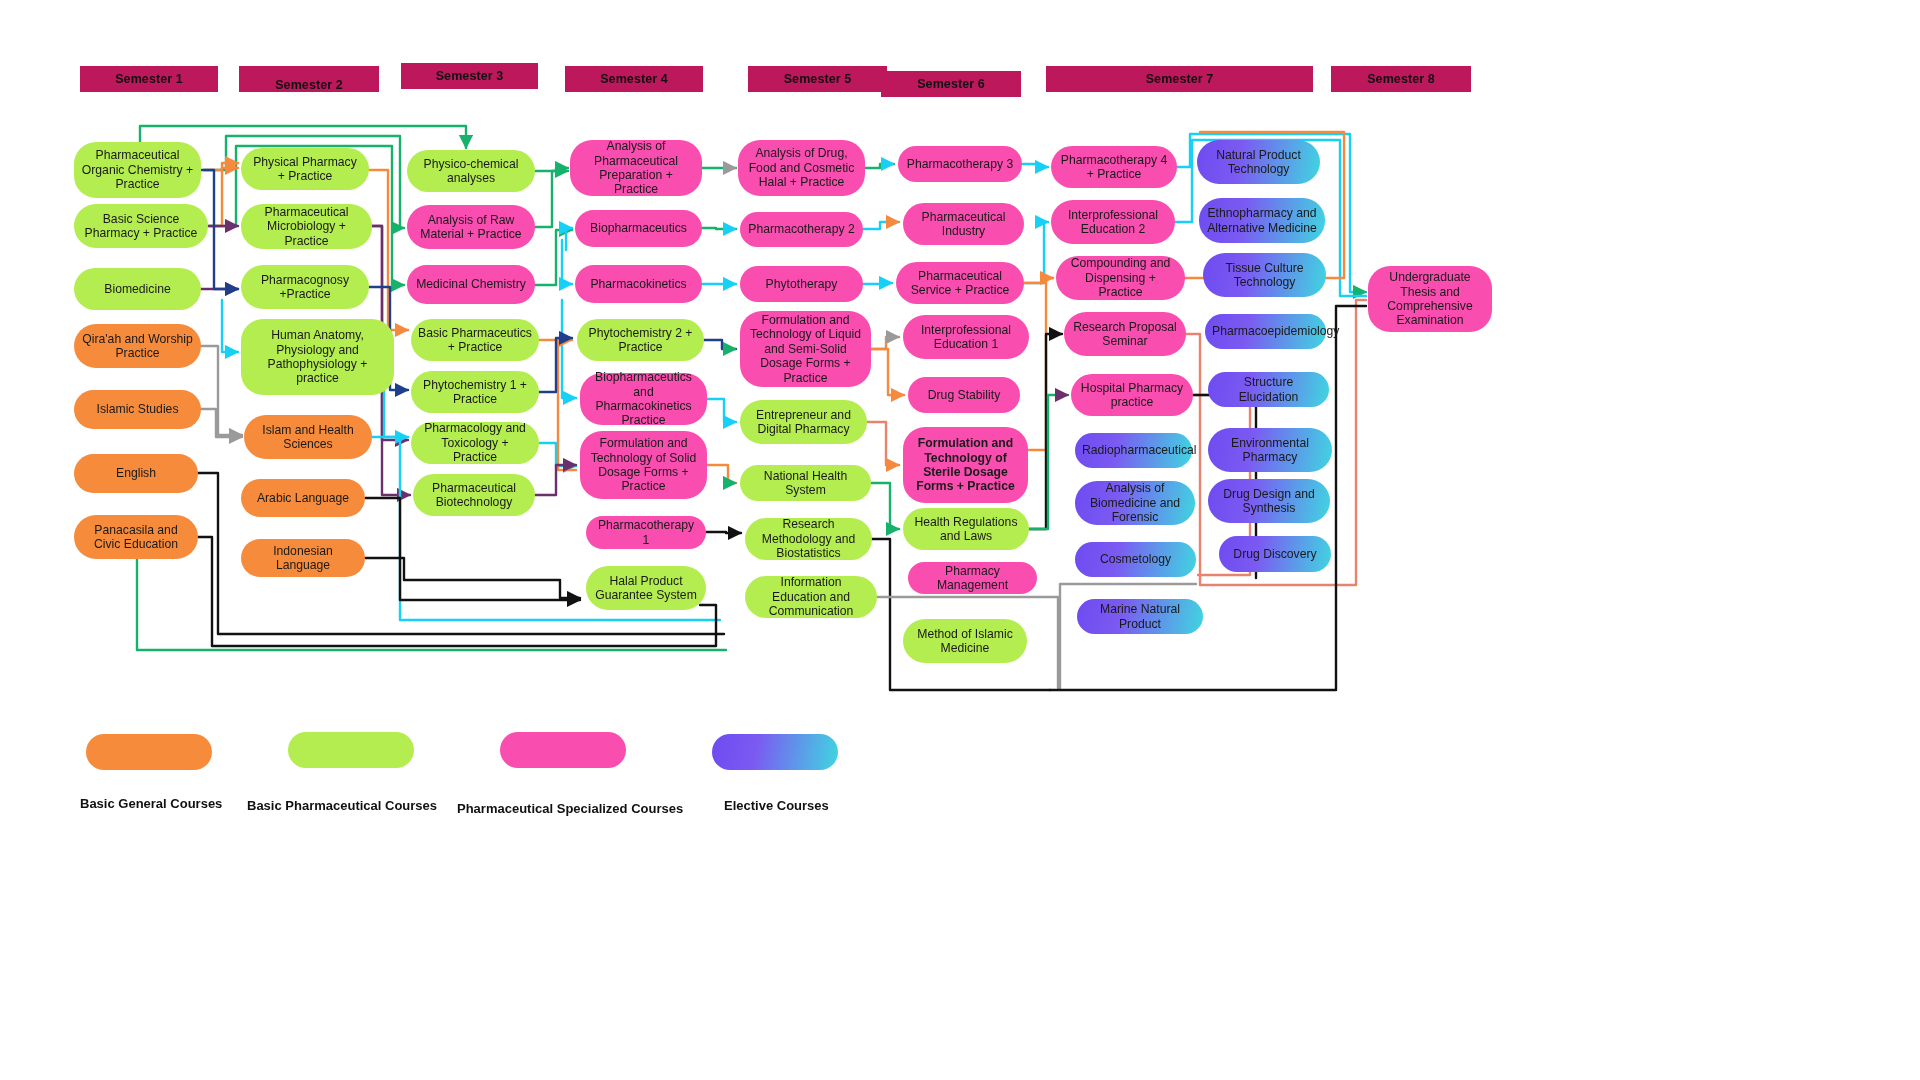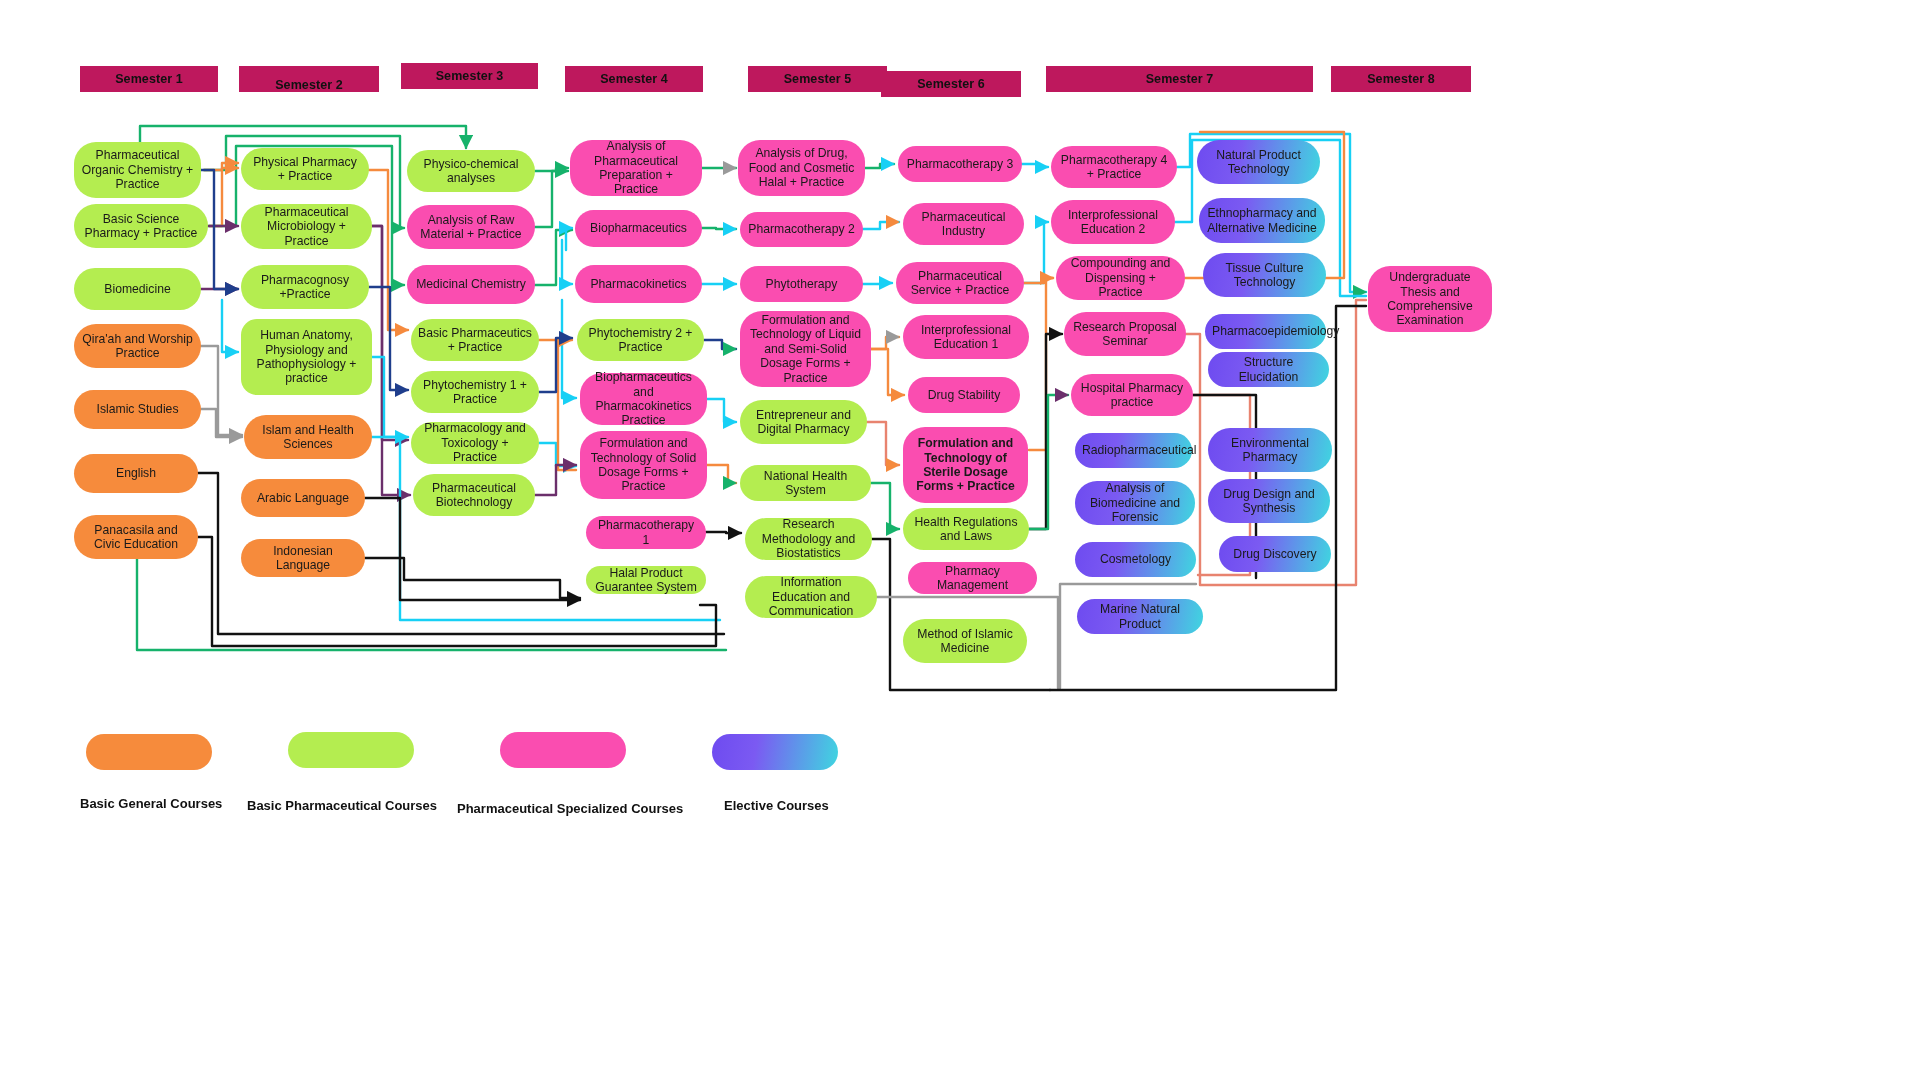--- a/index.html
+++ b/index.html
@@ -232,7 +232,7 @@
       <div class="node cat-basic" style="left: 241px; top: 265px; width: 128px; height: 44px;">
         <span>Pharmacognosy +Practice</span>
       </div>
-      <div class="node cat-basic" style="left: 241px; top: 319px; width: 131px; height: 76px; border-radius: 16px;">
+      <div class="node cat-basic" style="left: 241px; top: 319px; width: 153px; height: 76px;">
         <span>Human Anatomy, Physiology and Pathophysiology + practice</span>
       </div>
       <div class="node cat-general" style="left: 244px; top: 415px; width: 128px; height: 44px;">

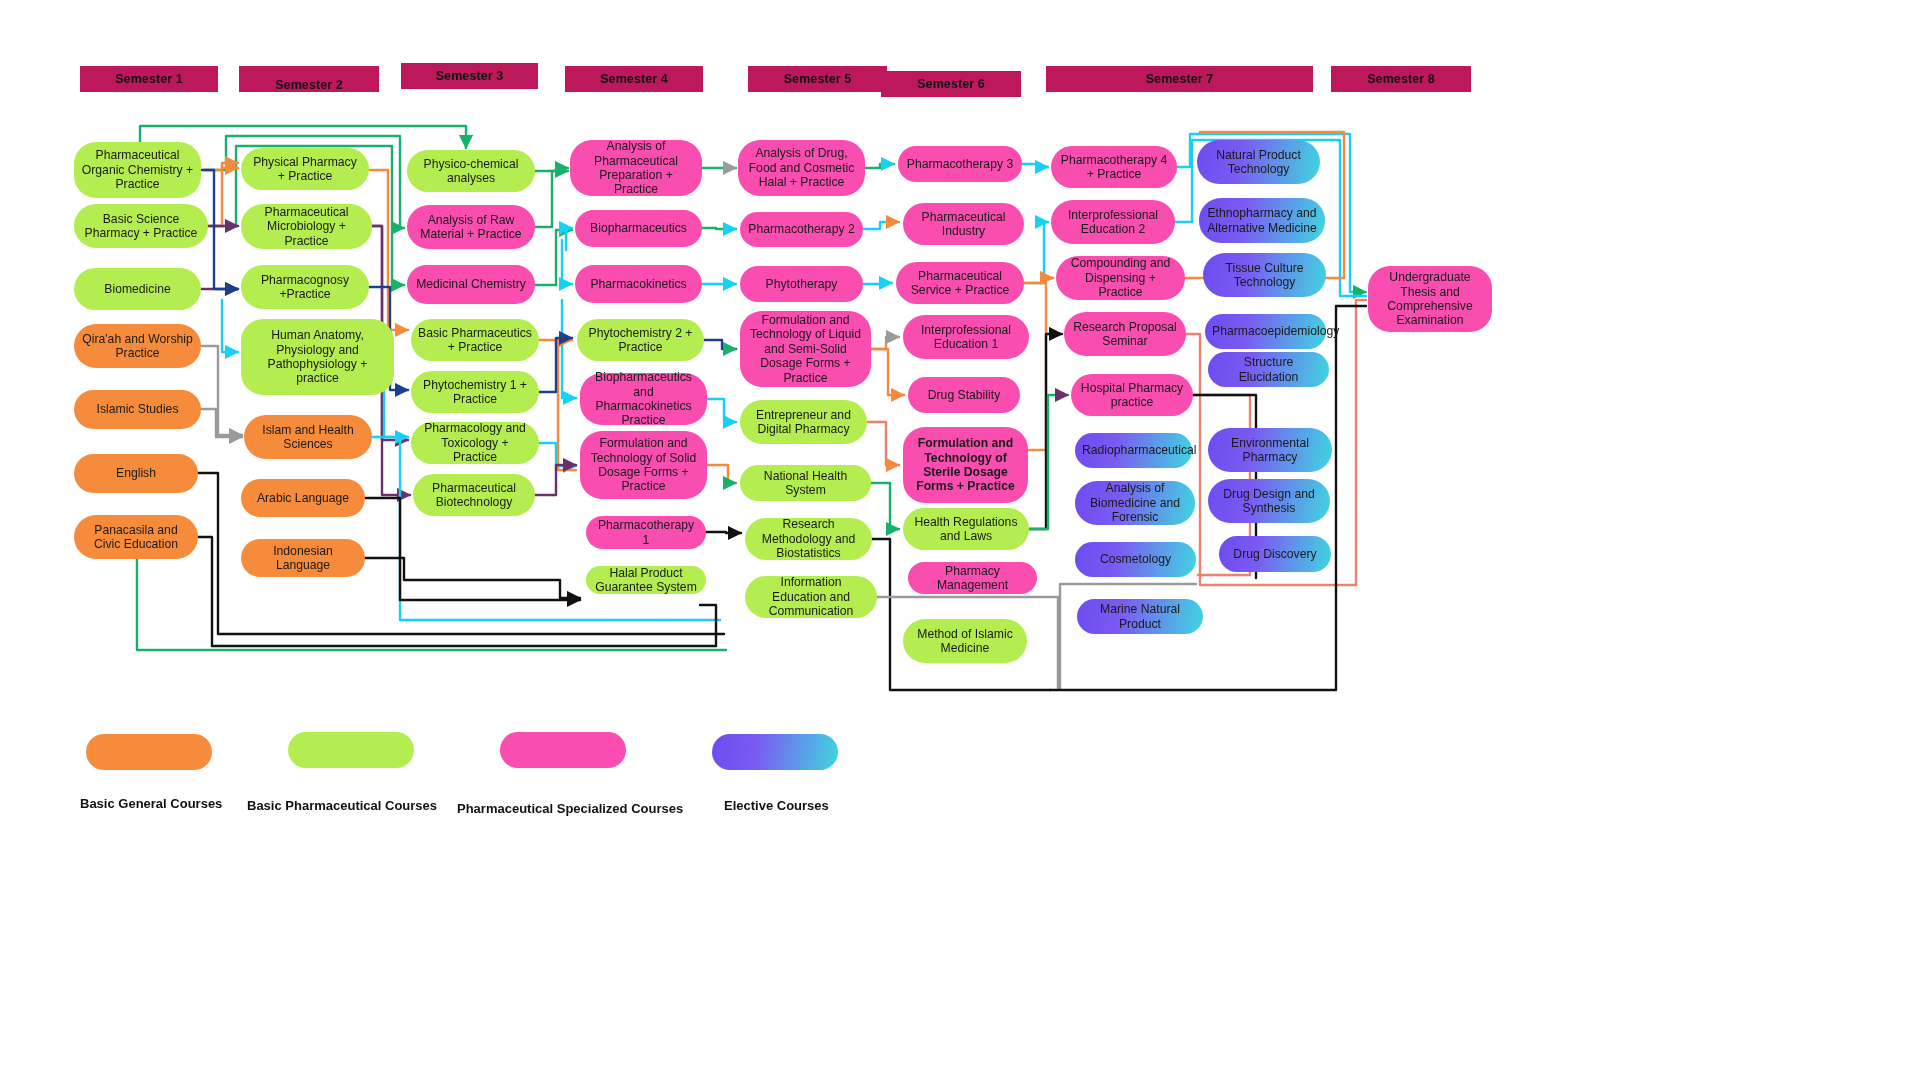--- a/index.html
+++ b/index.html
@@ -379,7 +379,7 @@
       <div class="node cat-elective" style="left: 1205px; top: 314px; width: 121px; height: 35px;">
         <span>Pharmacoepidemiology</span>
       </div>
-      <div class="node cat-elective" style="left: 1208px; top: 352px; width: 121px; height: 35px;">
+      <div class="node cat-elective" style="left: 1208px; top: 372px; width: 121px; height: 35px;">
         <span>Structure Elucidation</span>
       </div>
       <div class="node cat-elective" style="left: 1208px; top: 428px; width: 124px; height: 44px;">

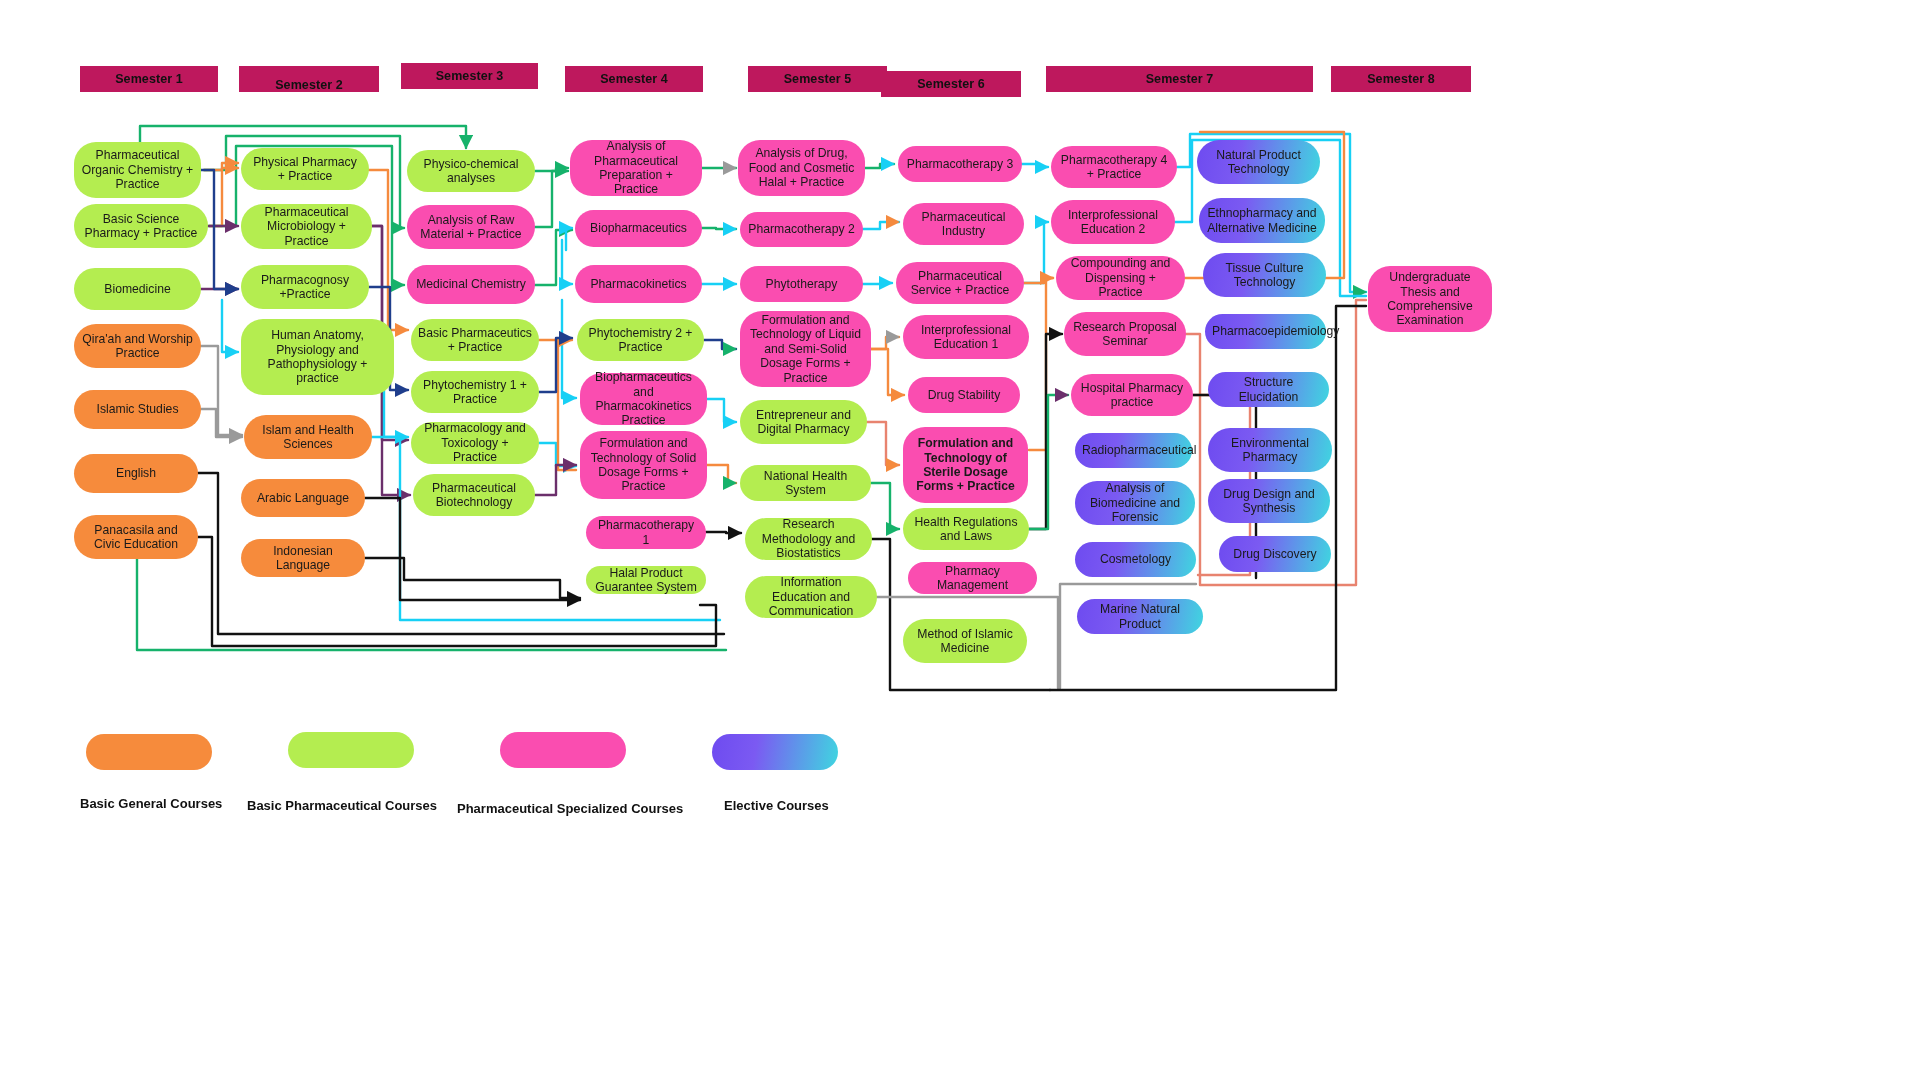--- a/index.html
+++ b/index.html
@@ -286,7 +286,7 @@
       <div class="node cat-special" style="left: 586px; top: 516px; width: 120px; height: 33px;">
         <span>Pharmacotherapy 1</span>
       </div>
-      <div class="node cat-basic" style="left: 586px; top: 566px; width: 120px; height: 28px;">
+      <div class="node cat-basic" style="left: 586px; top: 566px; width: 120px; height: 44px;">
         <span>Halal Product Guarantee System</span>
       </div>
       <div class="node cat-special" style="left: 738px; top: 140px; width: 127px; height: 56px;">

